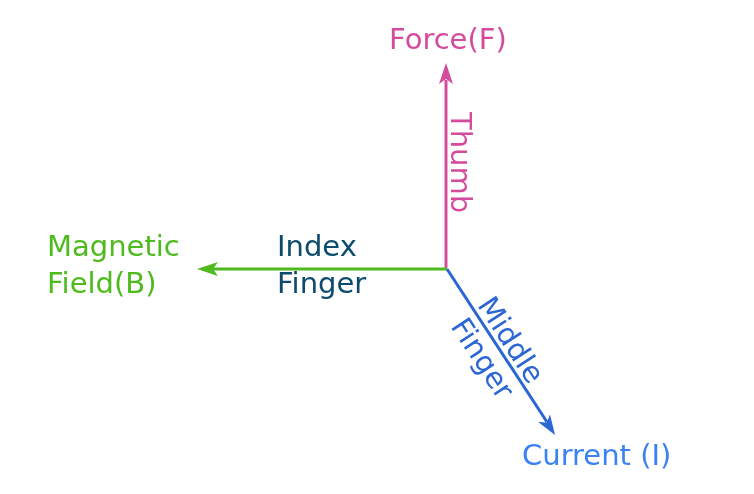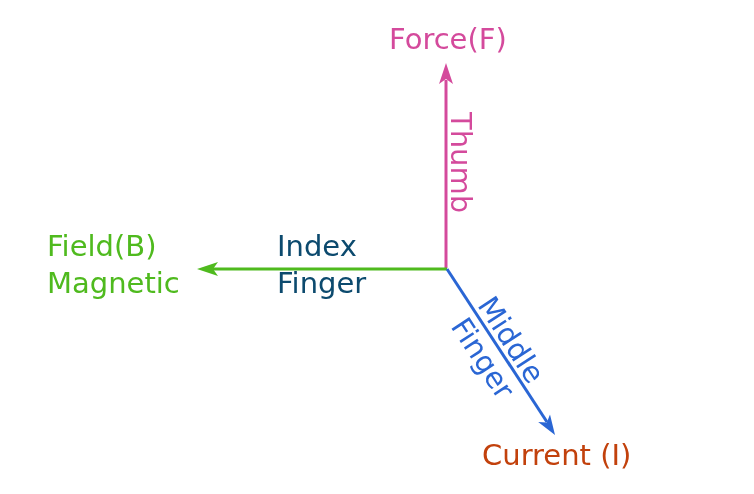--- a/index.html
+++ b/index.html
@@ -83,8 +83,8 @@
   <div class="label thumb-label" style="color: rgb(212, 74, 156);">Thumb</div>
 
   <div class="label magnetic-field-label" style="color: rgb(79, 186, 30);">
+    <div>Magnetic</div>
     <div>Field(B)</div>
-    <div>Magnetic</div>
   </div>
 
   <div class="label index-finger-label" style="color: #0c4a6e;">

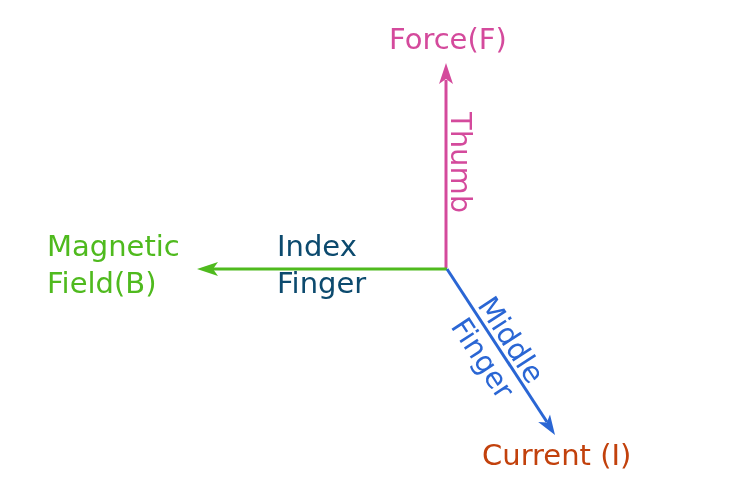--- a/index.html
+++ b/index.html
@@ -97,7 +97,7 @@
     <div>Finger</div>
   </div>
 
-  <div class="label current-label" style="color: #c2410c;">Current (I)</div>
+  <div class="label current-label" style="color: #3b82f6; margin-left: 40px;">Current (I)</div>
 
 </div>
 

